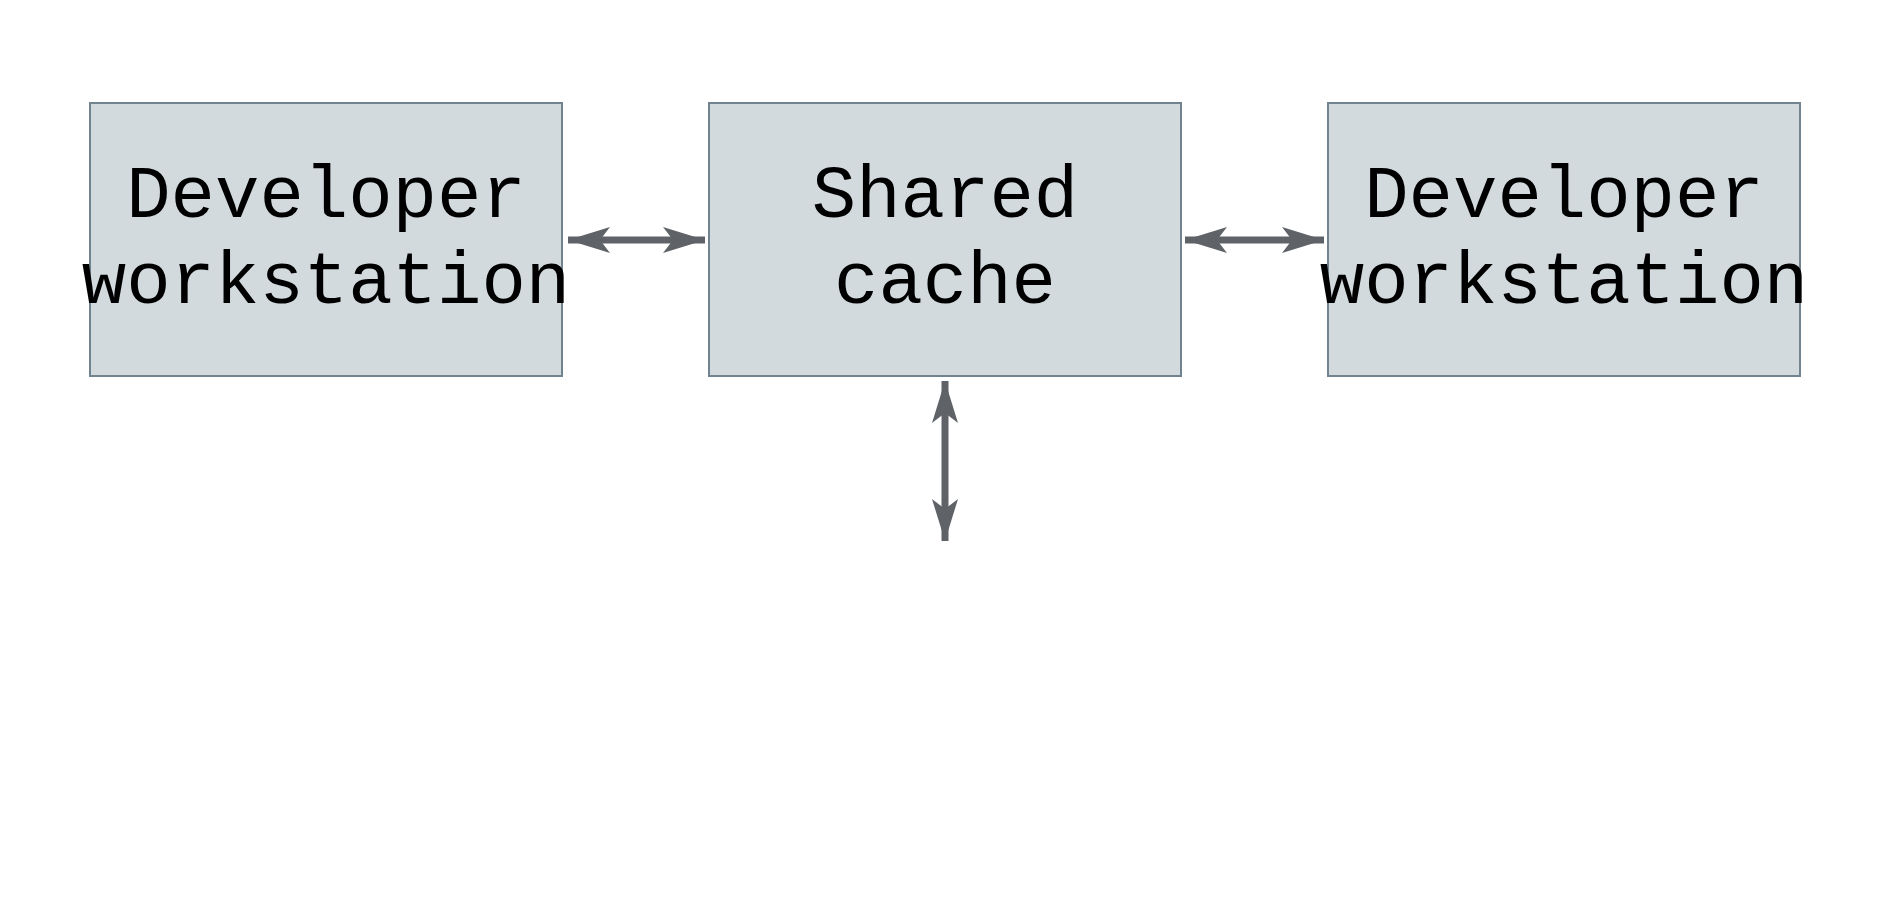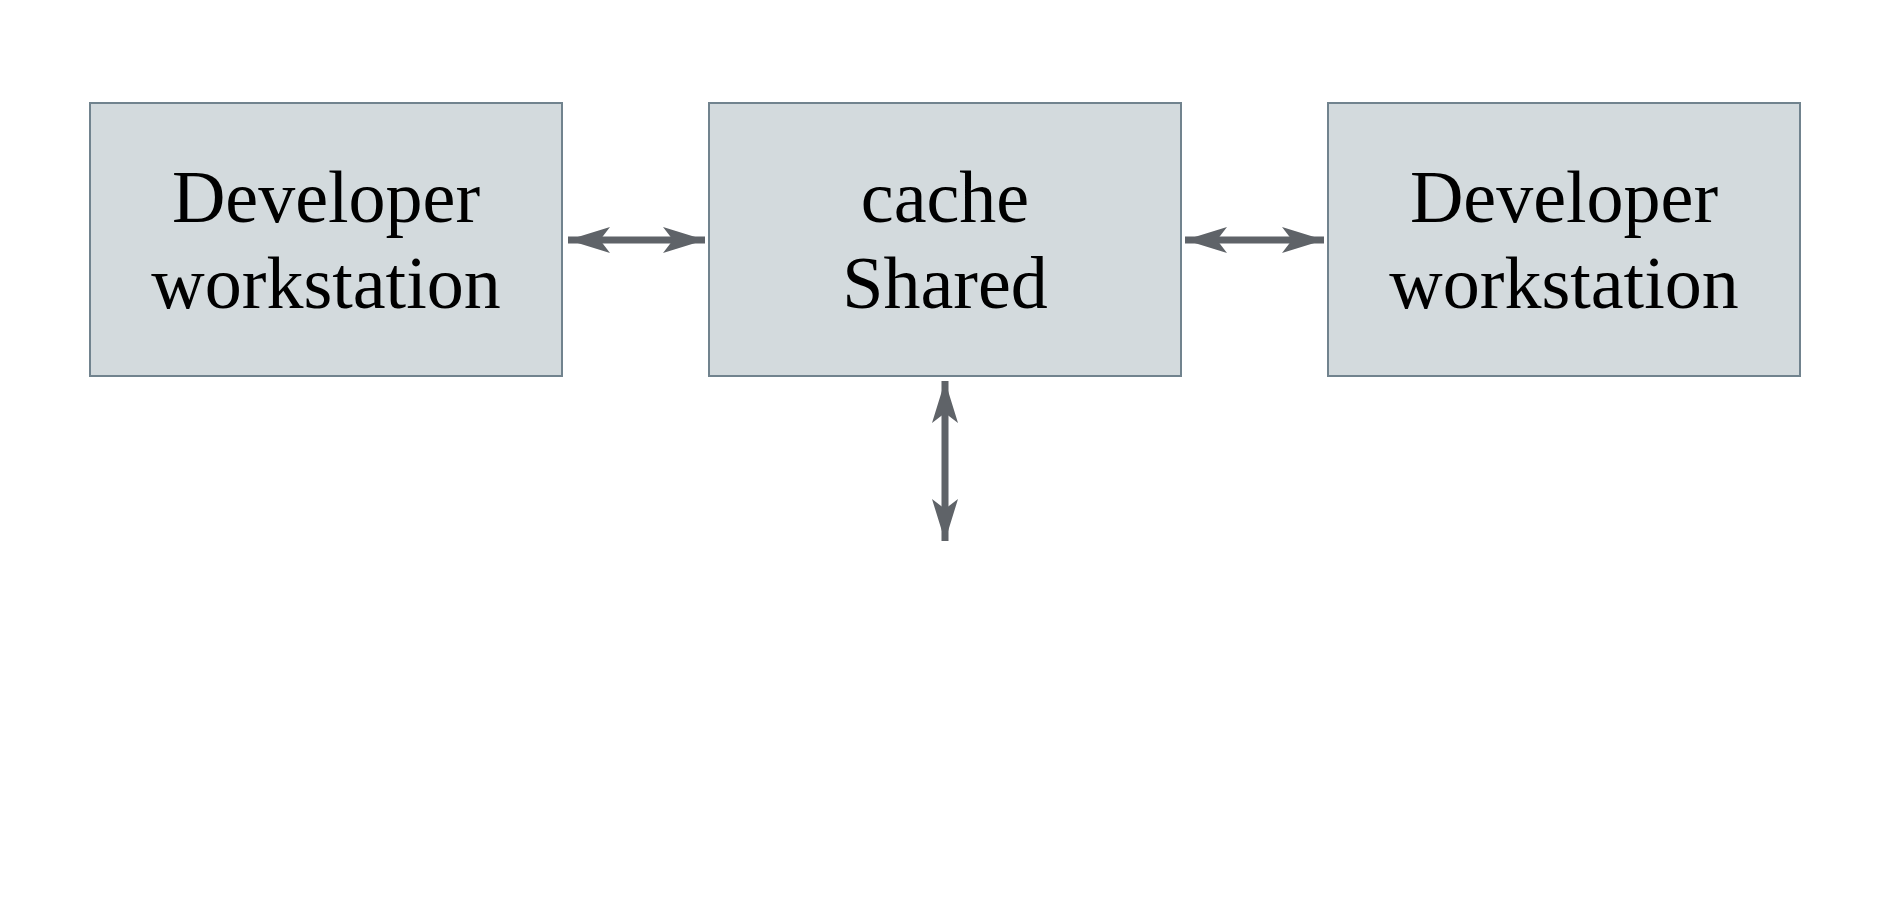--- a/index.html
+++ b/index.html
@@ -16,7 +16,7 @@
     width: 1900px;
     height: 848px;
     background: var(--bg);
-    font-family: Liberation Serif, serif;
+    font-family: Liberation Mono, monospace;
     overflow: hidden;
   }
   .node {

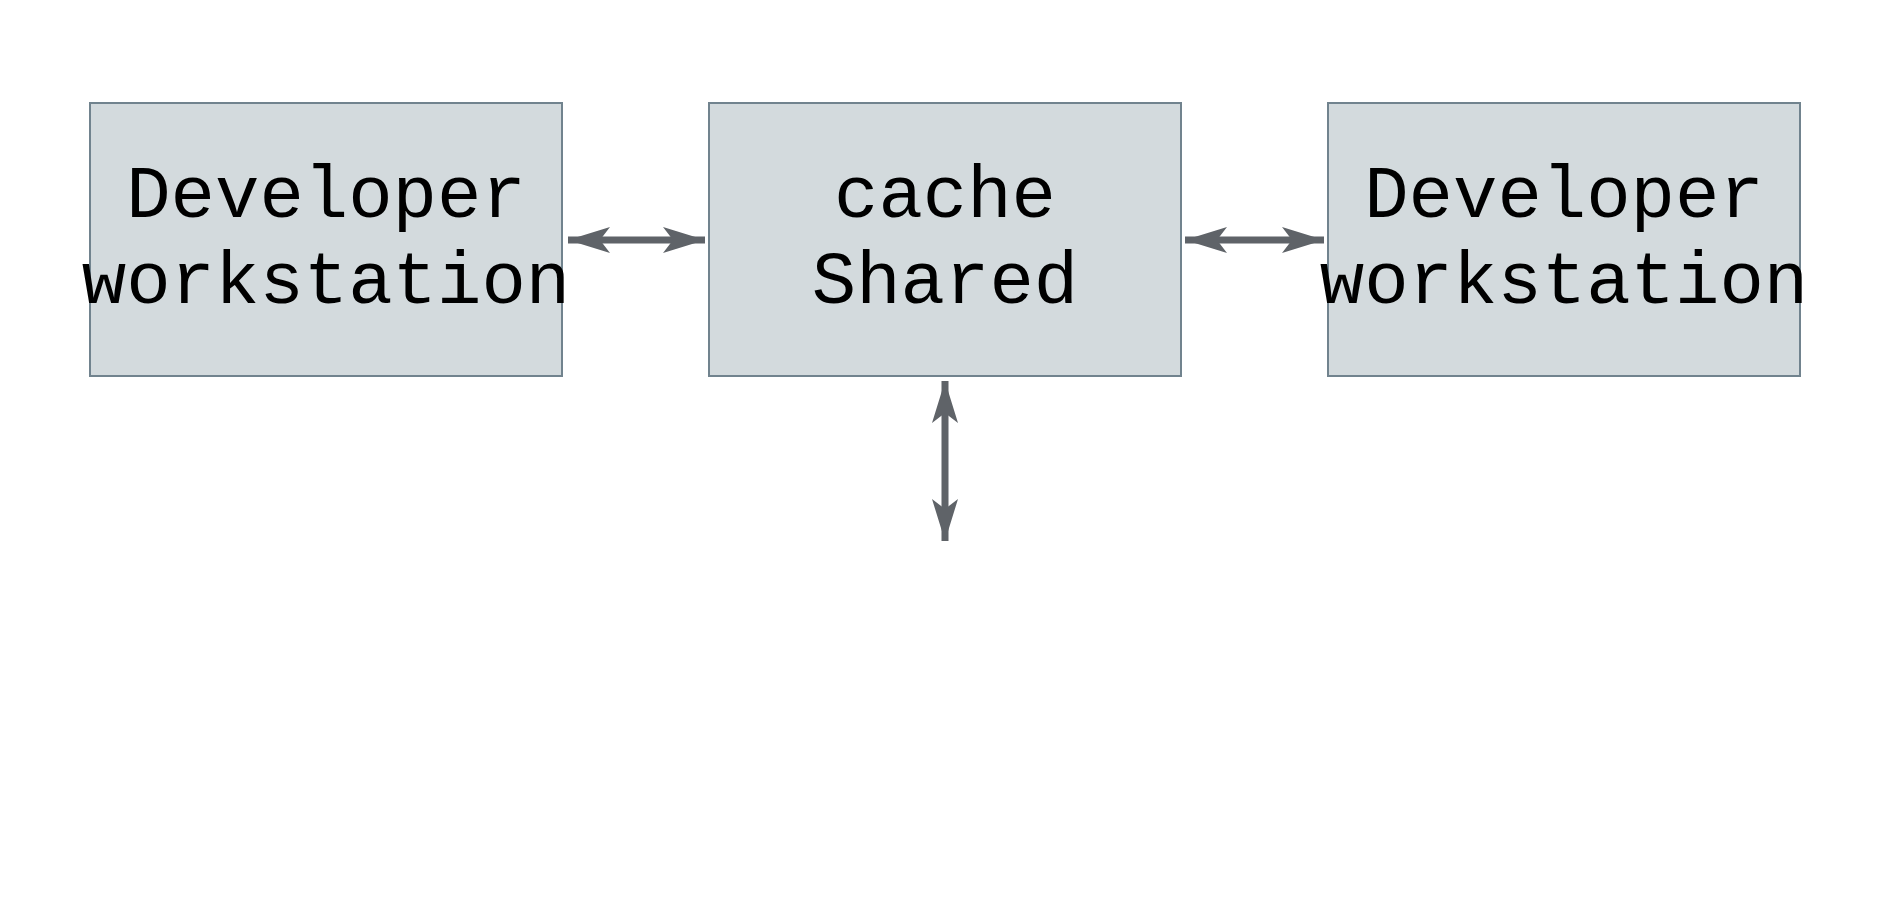--- a/index.html
+++ b/index.html
@@ -77,8 +77,8 @@
   </div>
 
   <div class="node node--cache">
+    <div>Shared</div>
     <div>cache</div>
-    <div>Shared</div>
   </div>
 
   <div class="node node--dev-right">

